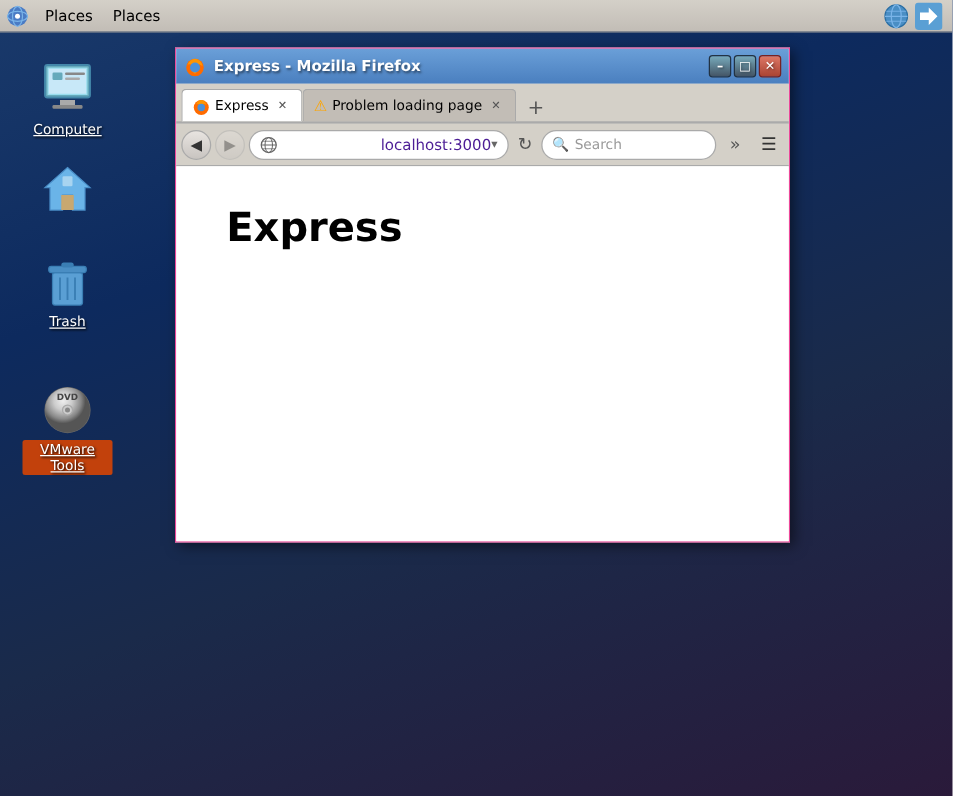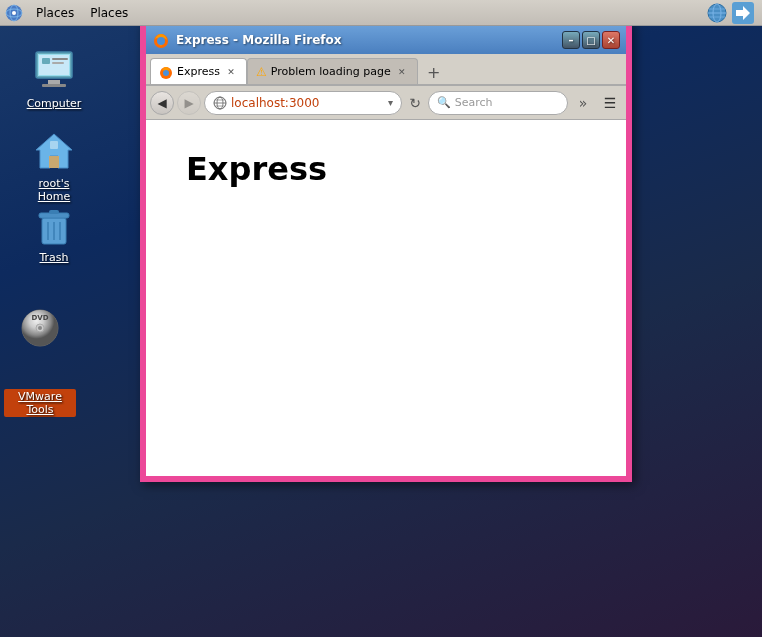--- a/index.html
+++ b/index.html
@@ -80,12 +80,12 @@
     
     .firefox-window {
       position: absolute;
-      top: 20px;
+      top: 38px;
       left: 140px;
       width: 492px;
-      height: 462px;
+      height: 396px;
       background: #f0f0f0;
-      border: 6px solid #ec4899;
+      border: 1px solid #ec4899;
       box-shadow: 3px 3px 10px rgba(0,0,0,0.5);
     }
     .window-titlebar {

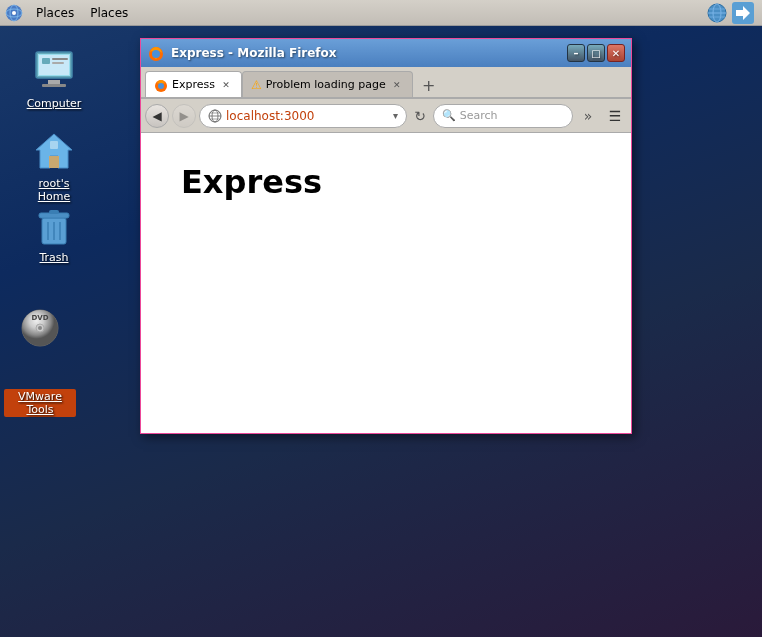--- a/index.html
+++ b/index.html
@@ -217,8 +217,9 @@
     }
     .url-text {
       flex: 1;
-      color: #c2410c;
-      font-size: 12px;
+      color: #4c1d95;
+      font-size: 12px;
+      text-align: right;
     }
     .url-dropdown {
       color: #666;

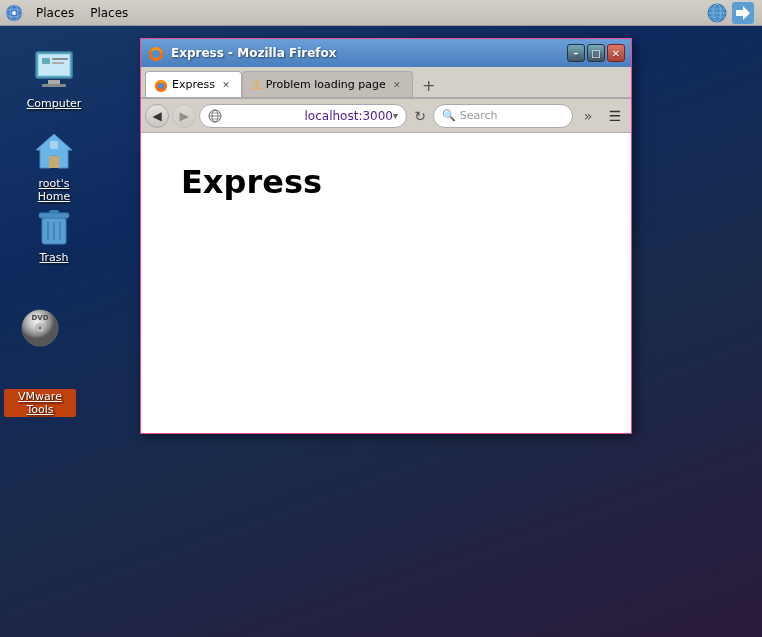--- a/index.html
+++ b/index.html
@@ -358,7 +358,6 @@
       <rect x="20" y="15" width="8" height="8" rx="1" fill="#a8d4f0"></rect>
     </svg>
   </div>
-  <div class="icon-label">root's Home</div>
 </div>
 
 <div class="desktop-icon" style="top: 196px; left: 14px;">

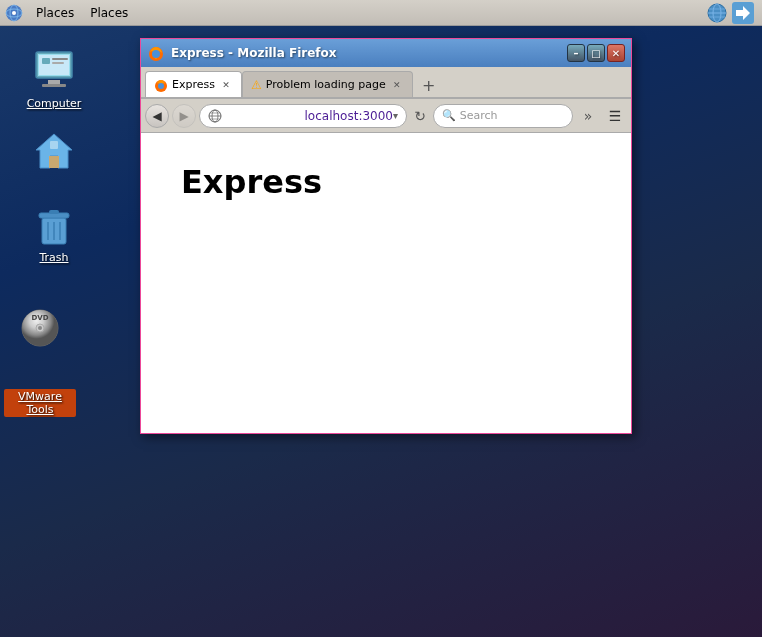--- a/index.html
+++ b/index.html
@@ -378,7 +378,7 @@
   <div class="icon-label">Trash</div>
 </div>
 
-<div class="desktop-icon" style="top: 298px; left: 0; gap: 37px;">
+<div class="desktop-icon" style="top: 298px; left: 14px;">
   <div class="icon-img">
     <svg width="48" height="48" viewBox="0 0 48 48">
 

